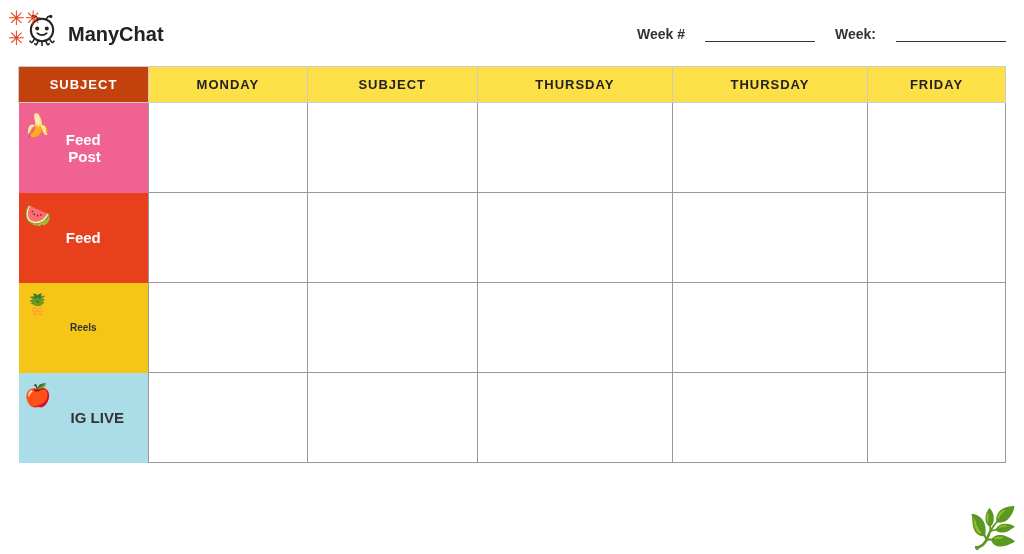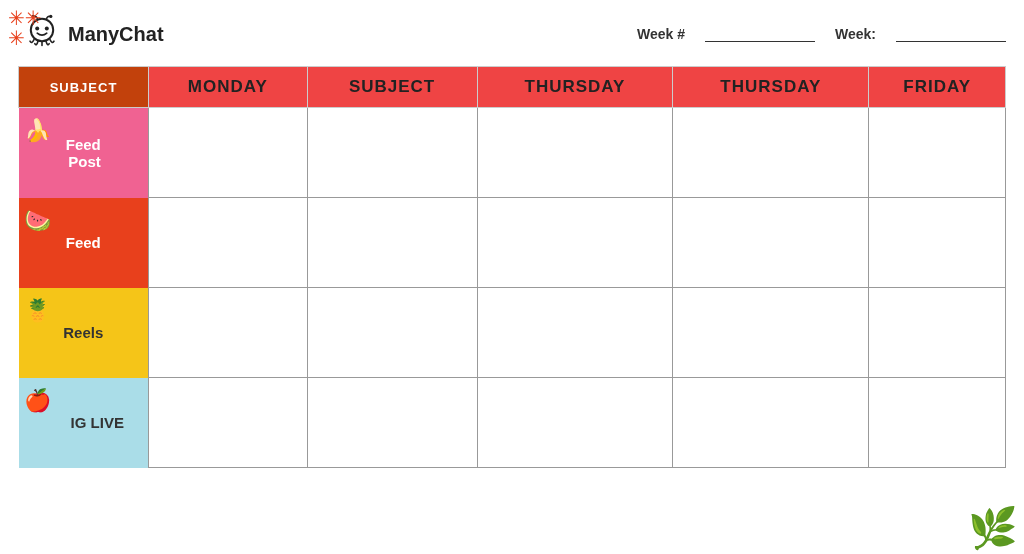--- a/index.html
+++ b/index.html
@@ -89,9 +89,9 @@
       border: 1.5px solid #ccc;
     }
     .th-day {
-      background: #ef4444;
+      background: #fde047;
       color: #222;
-      font-size: 17px;
+      font-size: 13px;
       font-weight: 700;
       letter-spacing: 1px;
       text-align: center;

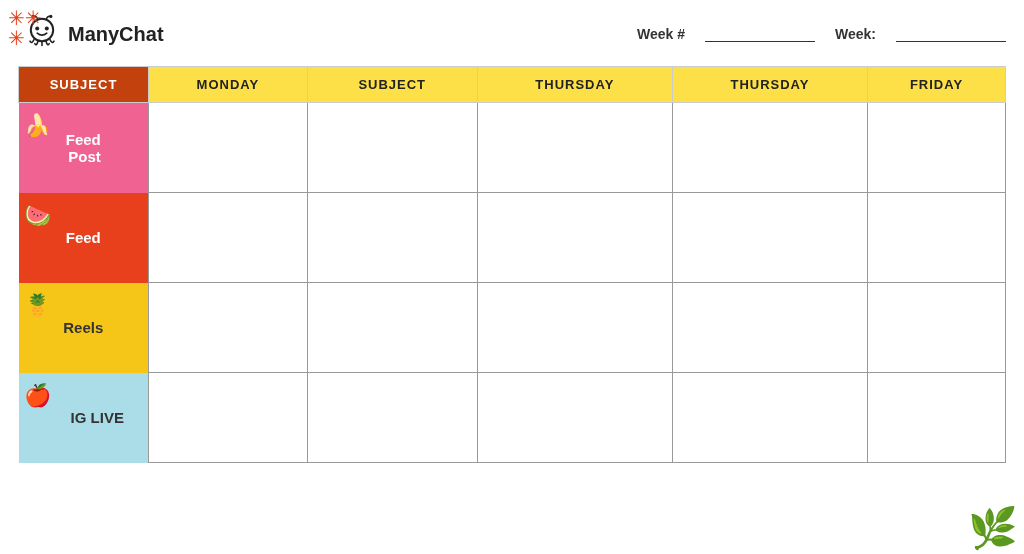--- a/index.html
+++ b/index.html
@@ -260,7 +260,7 @@
           <td class="td-subject subject-reels" style="height: 90px;">
             <div class="subject-cell-wrap">
               <span class="emoji-deco">🍍</span>
-              <span style="font-size: 15px; font-weight: 700; white-space: pre-line; color: rgb(51, 51, 51);">Reels</span>
+              <span style="font-size: 10px; font-weight: 700; white-space: pre-line; color: rgb(51, 51, 51);">Reels</span>
             </div>
           </td>
           <td class="td-content"></td>

